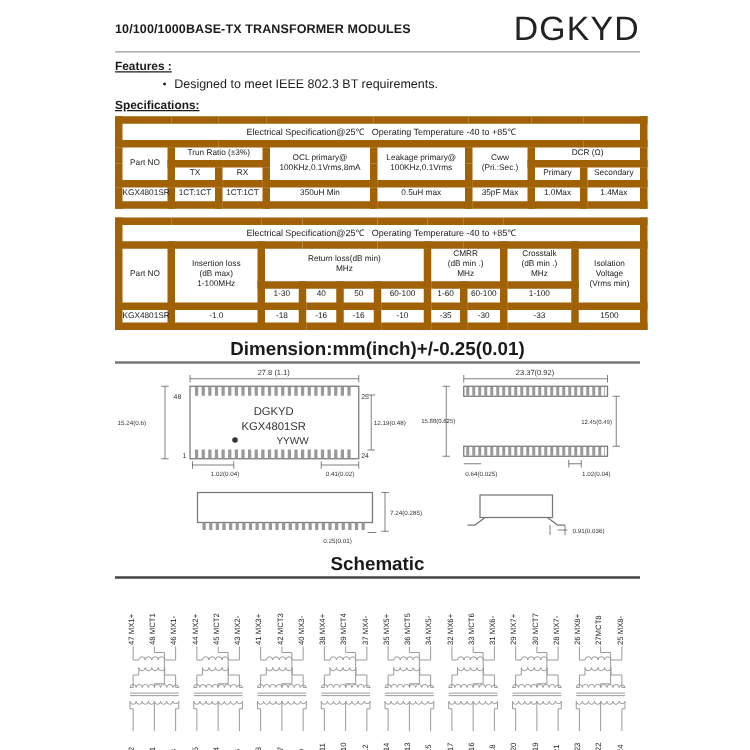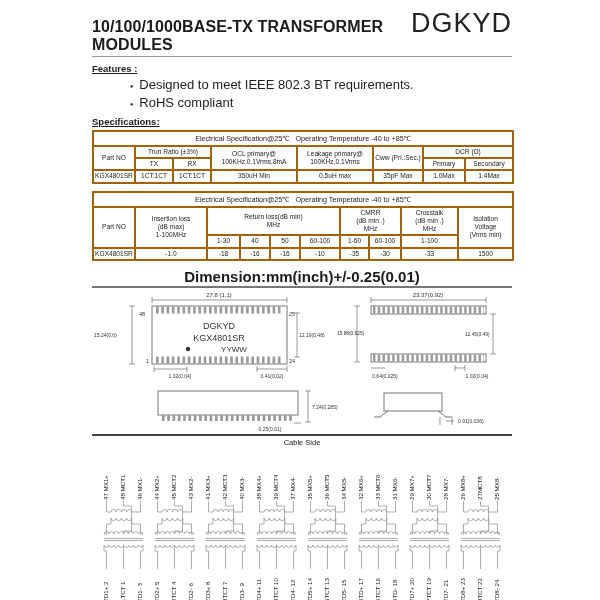--- a/index.html
+++ b/index.html
@@ -9,7 +9,7 @@
 
   
   .hdr{display:flex;justify-content:space-between;align-items:flex-start;}
-  .hdr-title{font-size:16px;font-weight:bold;padding-top:10px;letter-spacing:.1px;}
+  .hdr-title{font-size:10px;font-weight:bold;padding-top:10px;letter-spacing:.1px;}
   .logo{font-size:27px;font-weight:500;letter-spacing:1px;color:#222;}
   .hdr-rule{border:0;border-top:1px solid #999;margin:2px 0 6px 0;}
 

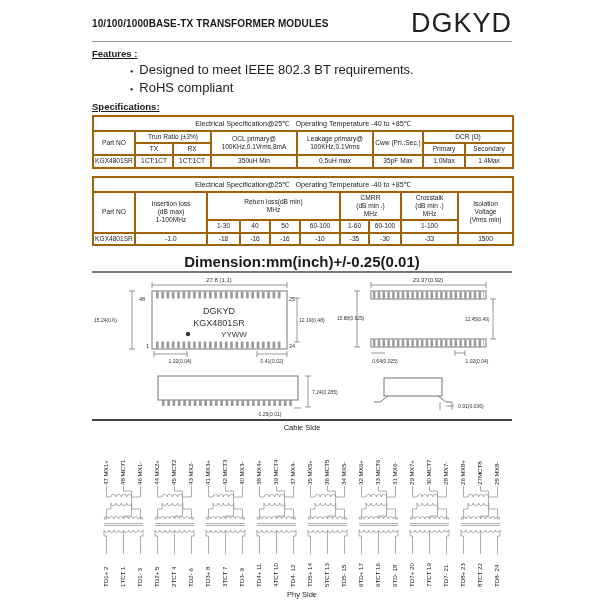--- a/index.html
+++ b/index.html
@@ -16,7 +16,7 @@
   
   .feat-label{font-size:9.5px;font-weight:bold;text-decoration:underline;margin:2px 0 3px 0;}
   .feat-list{margin:0 0 6px 38px;padding:0;list-style:none;}
-  .feat-list li{font-size:13px;margin:3px 0;color:#222;}
+  .feat-list li{font-size:10px;margin:3px 0;color:#222;}
   .feat-list li::before{content:"●";font-size:5.5px;vertical-align:1.5px;margin-right:6px;color:#222;}
 
   

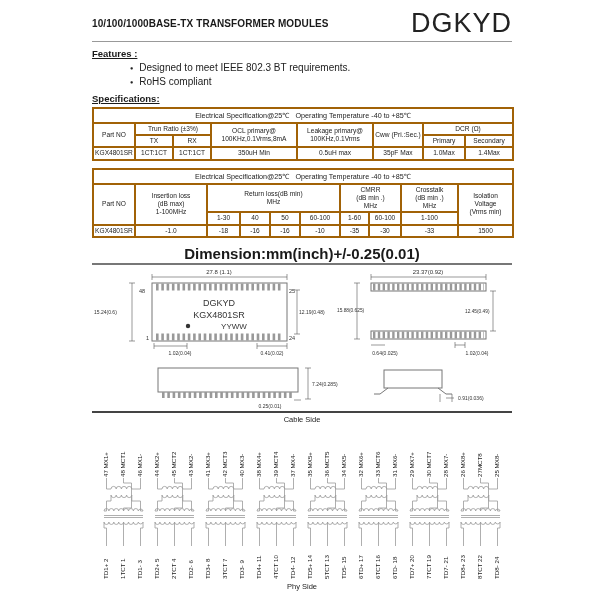--- a/index.html
+++ b/index.html
@@ -66,7 +66,6 @@
   <div class="feat-label">Features :</div>
   <ul class="feat-list">
     <li>Designed to meet IEEE 802.3 BT requirements.</li>
-    <li>RoHS compliant</li>
   </ul>
 
   <div class="spec-label">Specifications:</div>

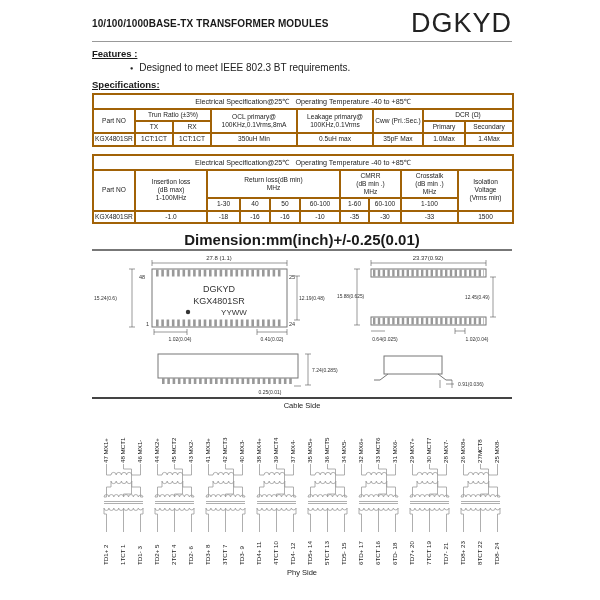--- a/index.html
+++ b/index.html
@@ -22,7 +22,7 @@
   
   .spec-label{font-size:9.5px;font-weight:bold;text-decoration:underline;margin:4px 0 3px 0;}
   table.spec{border-collapse:collapse;table-layout:fixed;width:420px;}
-  table.spec td{border:2px solid #a16207;font-size:6.6px;text-align:center;
+  table.spec td{border:6px solid #a16207;font-size:6.6px;text-align:center;
                 padding:1px 0;line-height:1.25;color:#222;}
   table.spec td.ttl{font-size:7.2px;height:11px;}
   .pre{white-space:pre-line;}

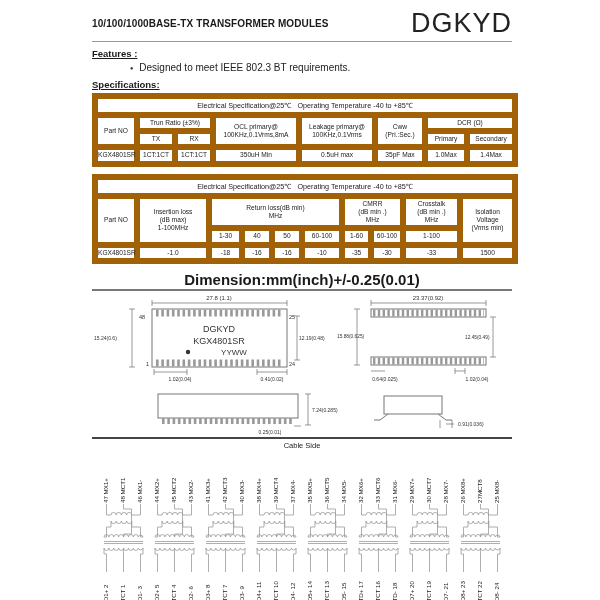--- a/index.html
+++ b/index.html
@@ -238,6 +238,7 @@
     </svg>
   </div>
 
+  <div class="sec-title">Schematic</div>
   <hr class="sec-rule dark">
   <div class="side-label">Cable Side</div>
 

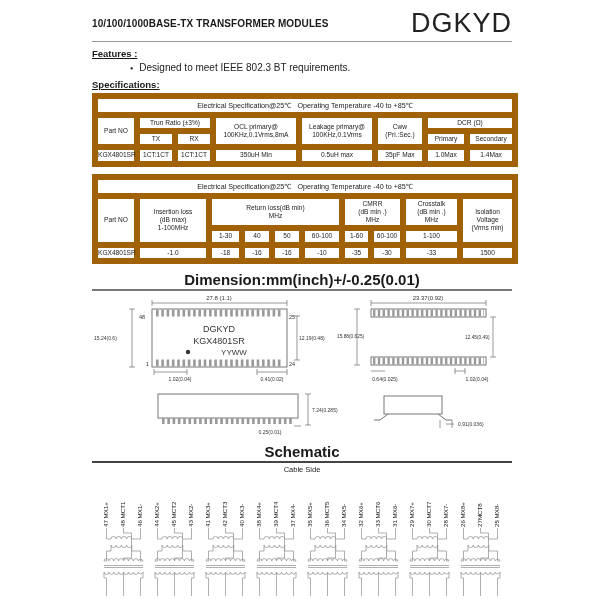--- a/index.html
+++ b/index.html
@@ -240,7 +240,6 @@
 
   <div class="sec-title">Schematic</div>
   <hr class="sec-rule dark">
-  <div class="side-label">Cable Side</div>
 
   <div class="pins-row">
         <div class="pin-col cable">

